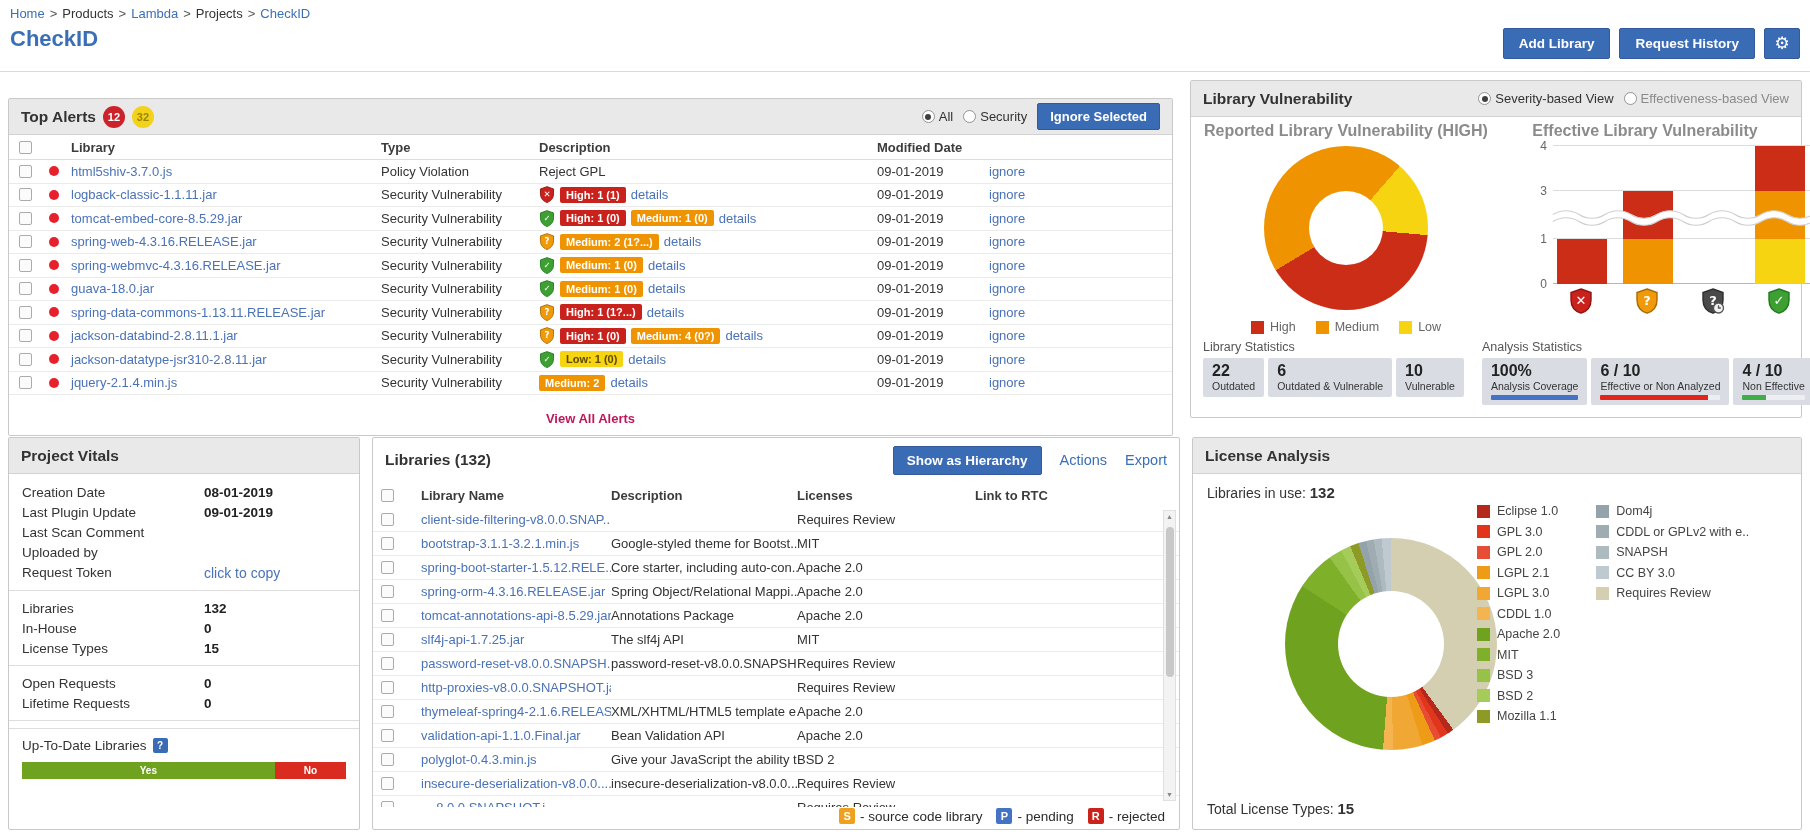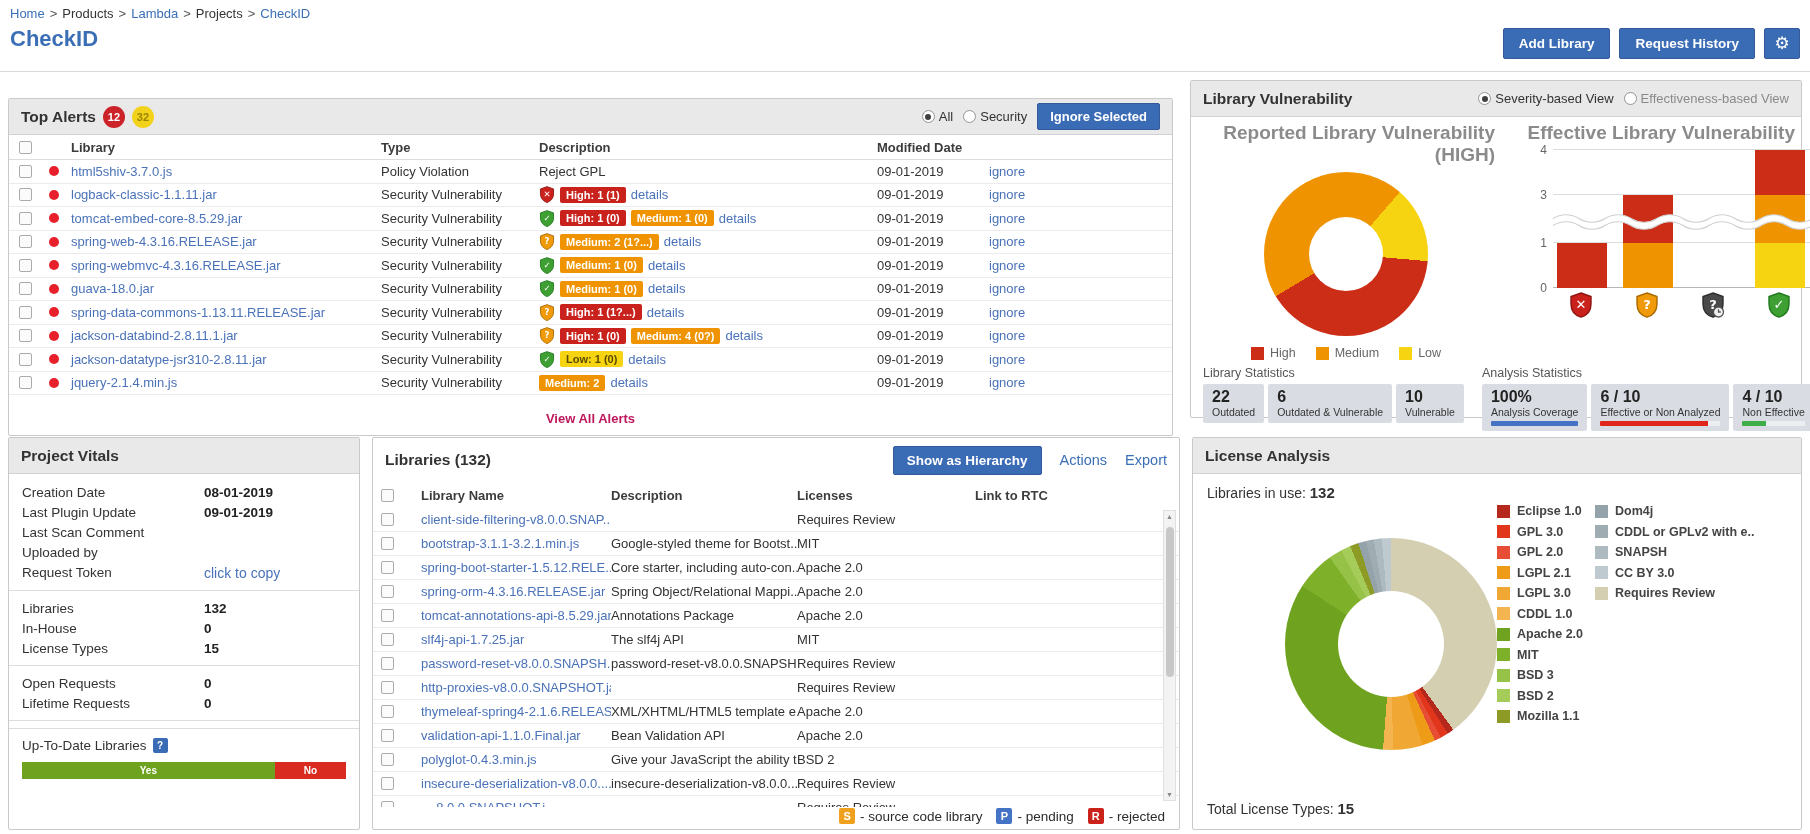--- a/index.html
+++ b/index.html
@@ -76,7 +76,7 @@
 
   
   .lv-charts { display:flex; padding:5px 6px 0 6px; }
-  .lv-chart-title { text-align:right; font-size:19px; font-weight:700; color:#8b8b8b; margin-bottom:6px; }
+  .lv-chart-title { text-align:center; font-size:16px; font-weight:700; color:#8b8b8b; margin-bottom:6px; }
   .lv-left { width:298px; }
   .donut-vuln { width:164px; height:164px; border-radius:50%; margin:0 auto; position:relative; }
   .donut-vuln::after { content:""; position:absolute; left:45px; top:45px; width:74px; height:74px;

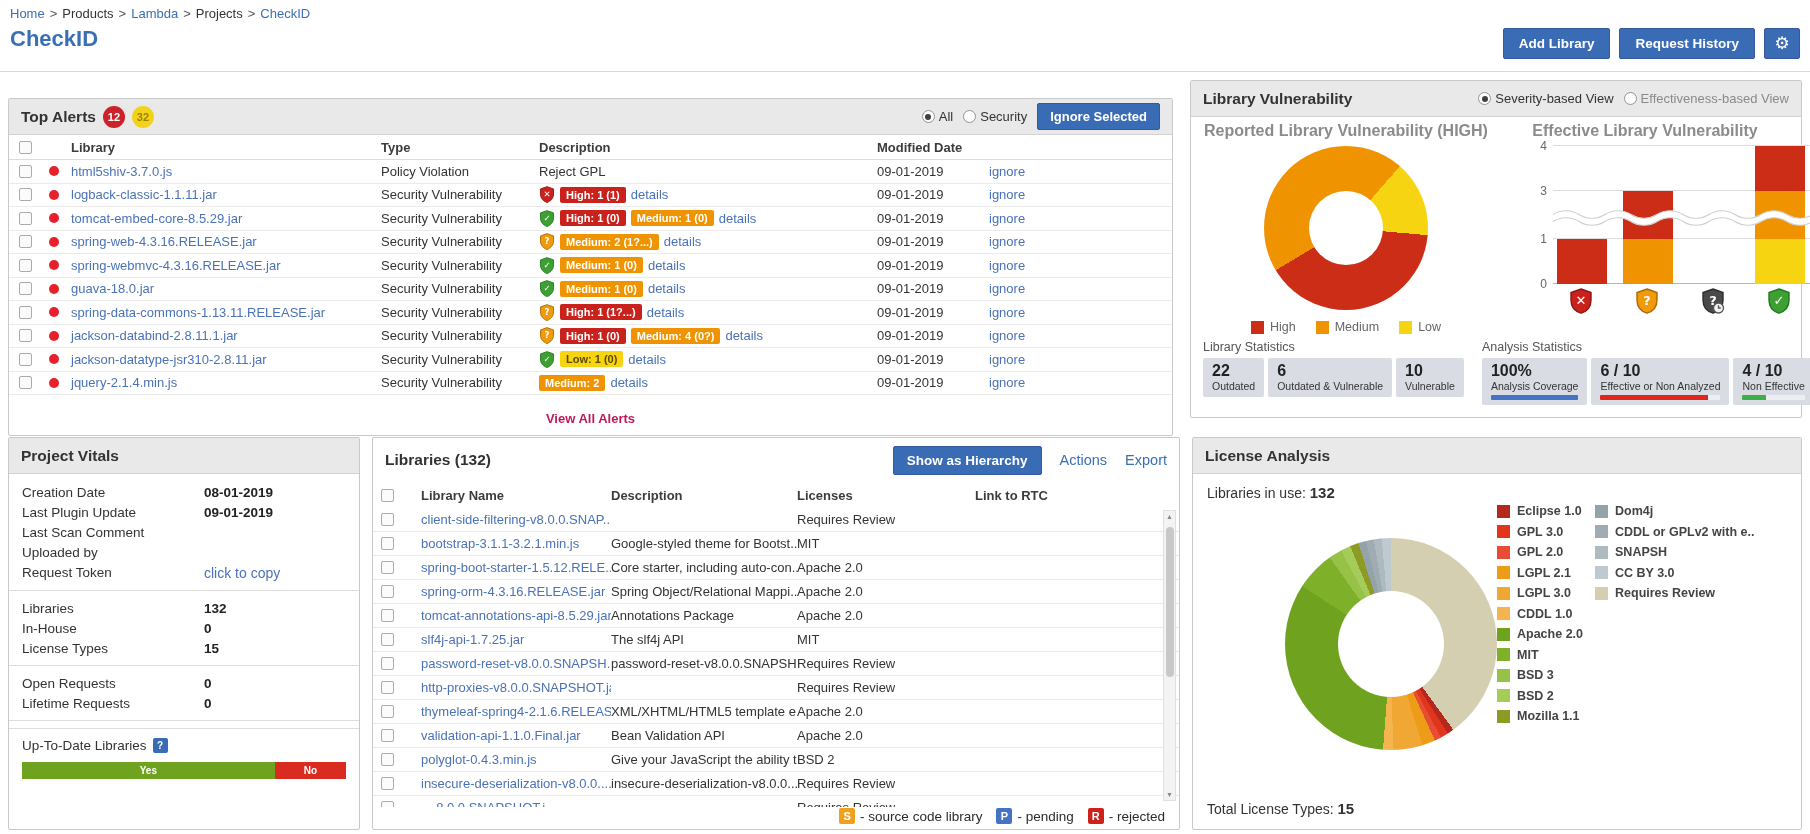--- a/index.html
+++ b/index.html
@@ -145,7 +145,7 @@
   .donut-license { position:absolute; left:92px; top:100px; width:212px; height:212px; border-radius:50%; }
   .donut-license::after { content:""; position:absolute; left:53px; top:53px; width:106px; height:106px;
     background:#fff; border-radius:50%; }
-  .la-legend { position:absolute; left:304px; top:66px; display:flex; gap:12px;font-weight:bold; }
+  .la-legend { position:absolute; left:284px; top:66px; display:flex; gap:36px; }
   .la-col { display:flex; flex-direction:column; gap:6.5px; }
   .la-item { display:flex; align-items:center; gap:7px; font-size:12.5px; color:#444; white-space:nowrap; }
   .la-total { position:absolute; left:14px; bottom:12px; font-size:14px; }

